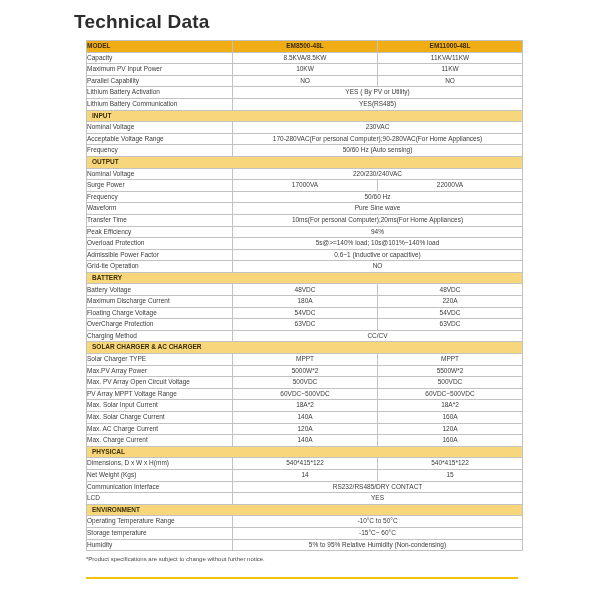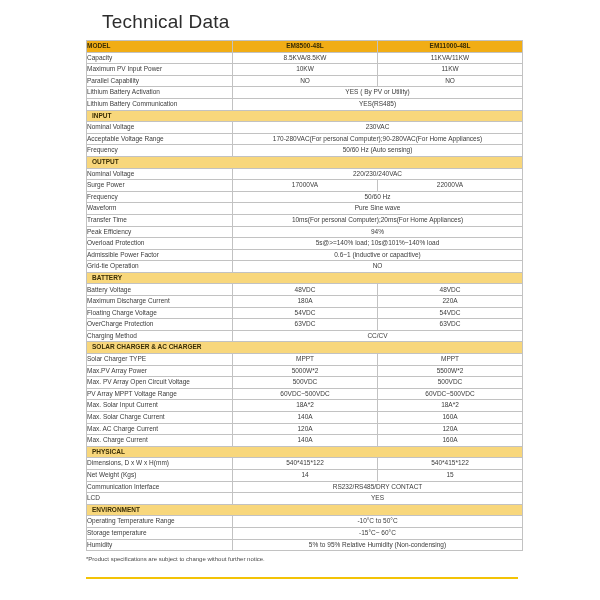--- a/index.html
+++ b/index.html
@@ -8,8 +8,8 @@
     font-family:"Liberation Sans", sans-serif; overflow:hidden;
   }
   .title {
-    position:absolute; left:102px; top:11px;
-    font-size:19px; font-weight:normal; color:#2d2d2d; letter-spacing:0.2px;
+    position:absolute; left:74px; top:11px;
+    font-size:19px; font-weight:bold; color:#2d2d2d; letter-spacing:0.2px;
   }
   table.spec {
     position:absolute; left:86px; top:40px; width:436px;

